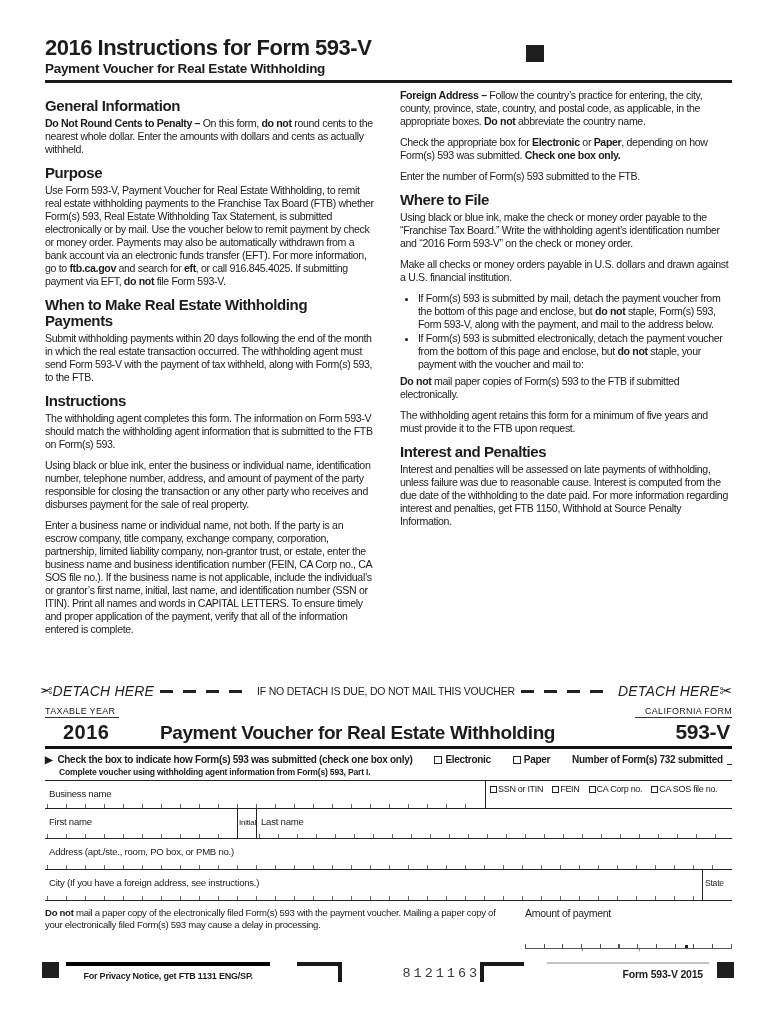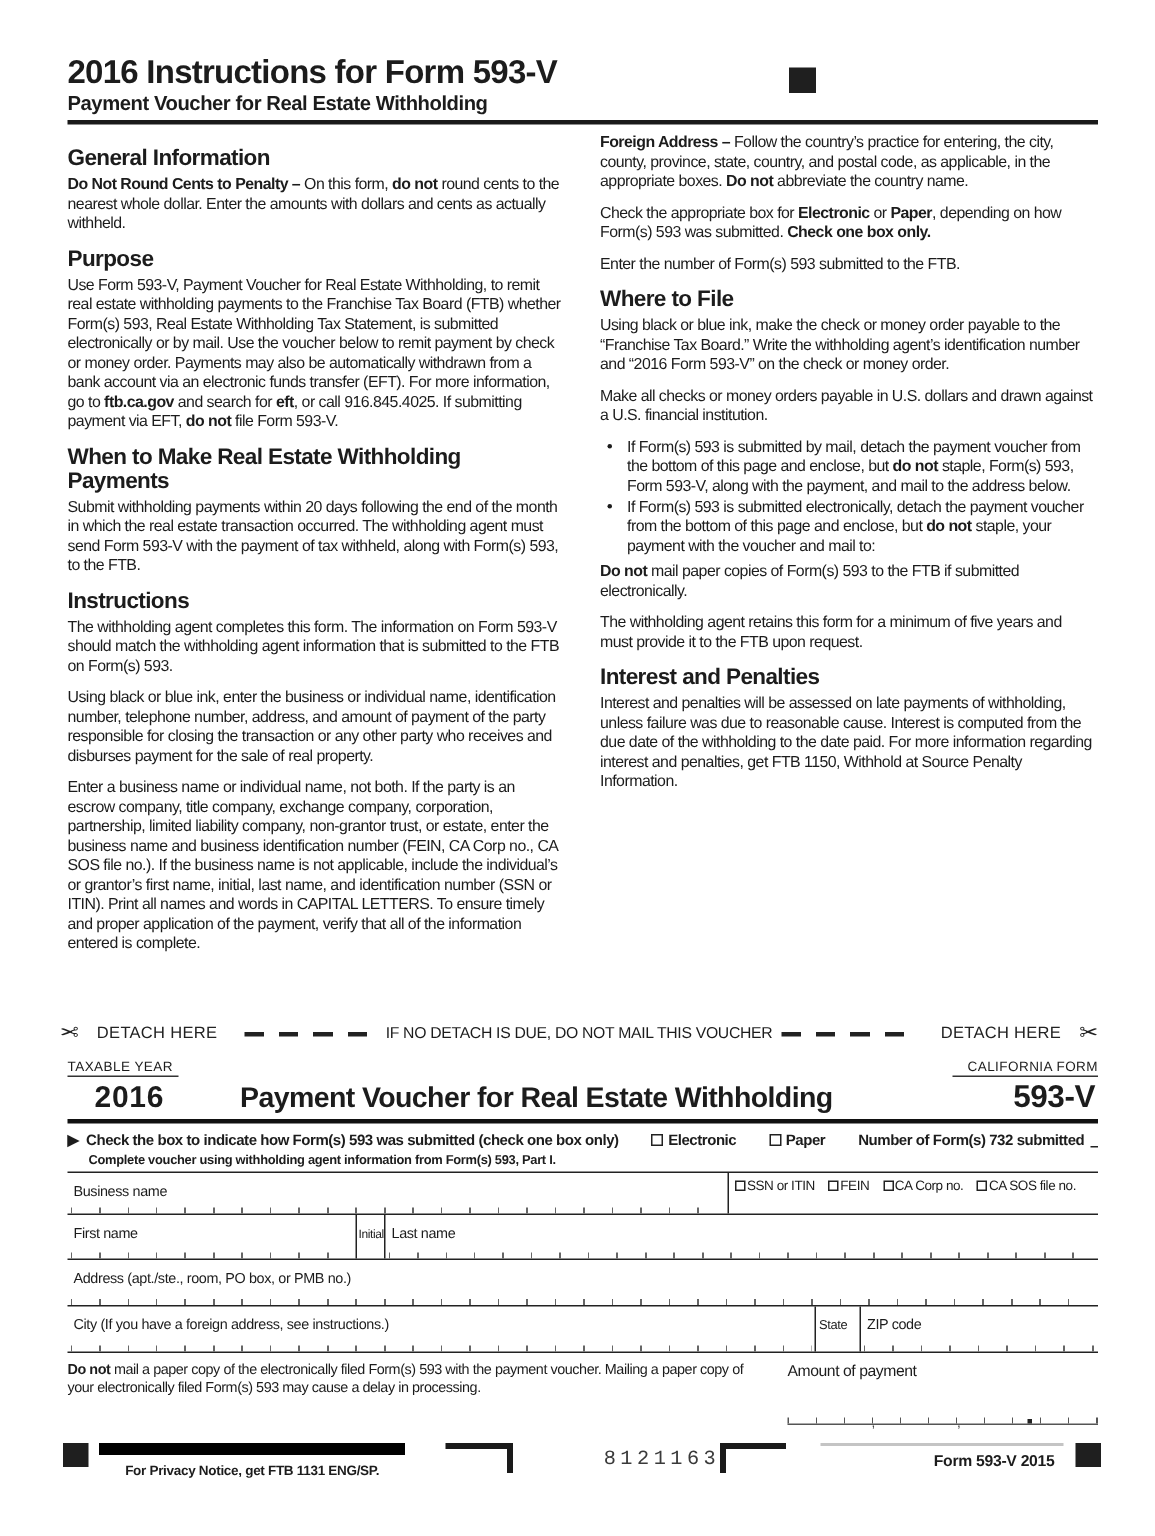--- a/index.html
+++ b/index.html
@@ -31,7 +31,7 @@
   .detach { position:absolute; left:40px; top:683px; width:692px; display:flex; align-items:center; }
   .scis { font-size:15px; line-height:12px; color:#222; }
   .scis.flip { transform:scaleX(-1); }
-  .dh { font-size:11px; letter-spacing:0.2px; color:#222; margin:0 12px; white-space:nowrap; }
+  .dh { font-size:14px; letter-spacing:0.2px; color:#222; margin:0 0; white-space:nowrap;font-style:italic; }
   .dashes { flex:1; height:3px; background:repeating-linear-gradient(to right,#222 0 13px,transparent 13px 23px); margin:0 6px; }
   .dmid { font-size:10.5px; letter-spacing:-0.2px; white-space:nowrap; color:#1c1c1c; }
 

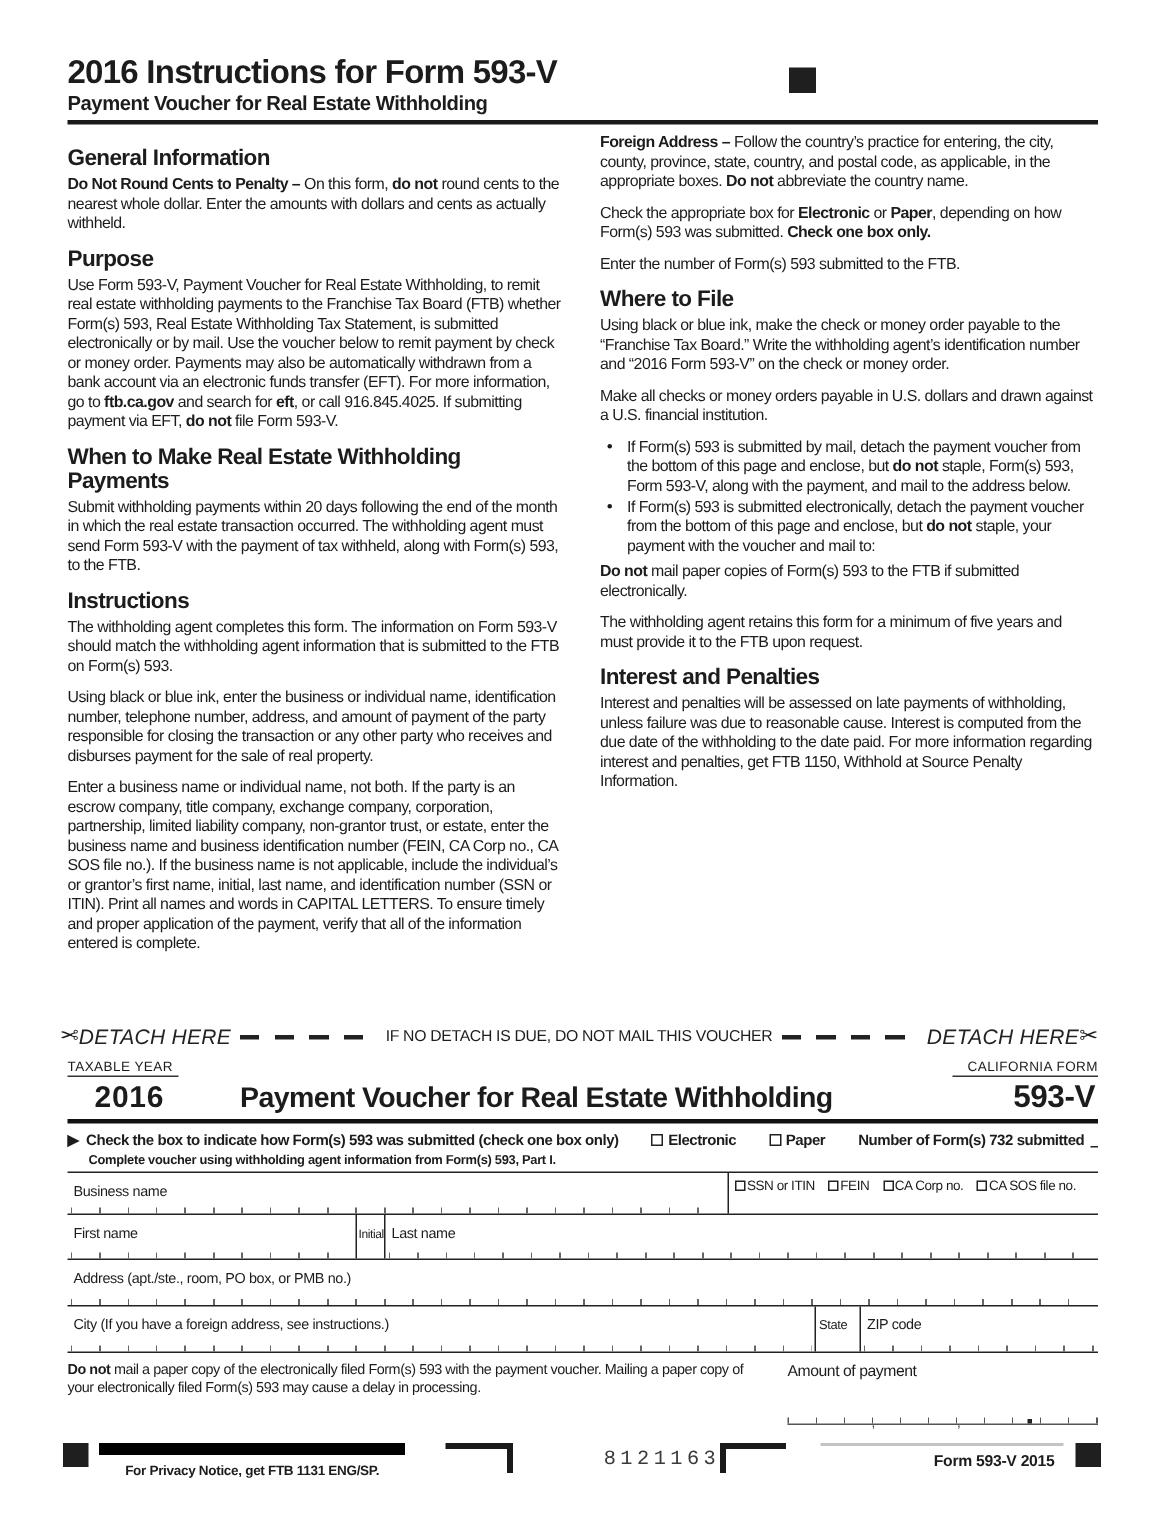--- a/index.html
+++ b/index.html
@@ -222,9 +222,6 @@
       <div class="cell vdiv" style="width:30px; padding-left:2px;">
         <span class="lab" style="font-size:8.6px;">State</span>
       </div>
-      <div class="cell vdiv comb" style="width:159px;">
-        <span class="lab">ZIP code</span>
-      </div>
     </div>
   </div>
 

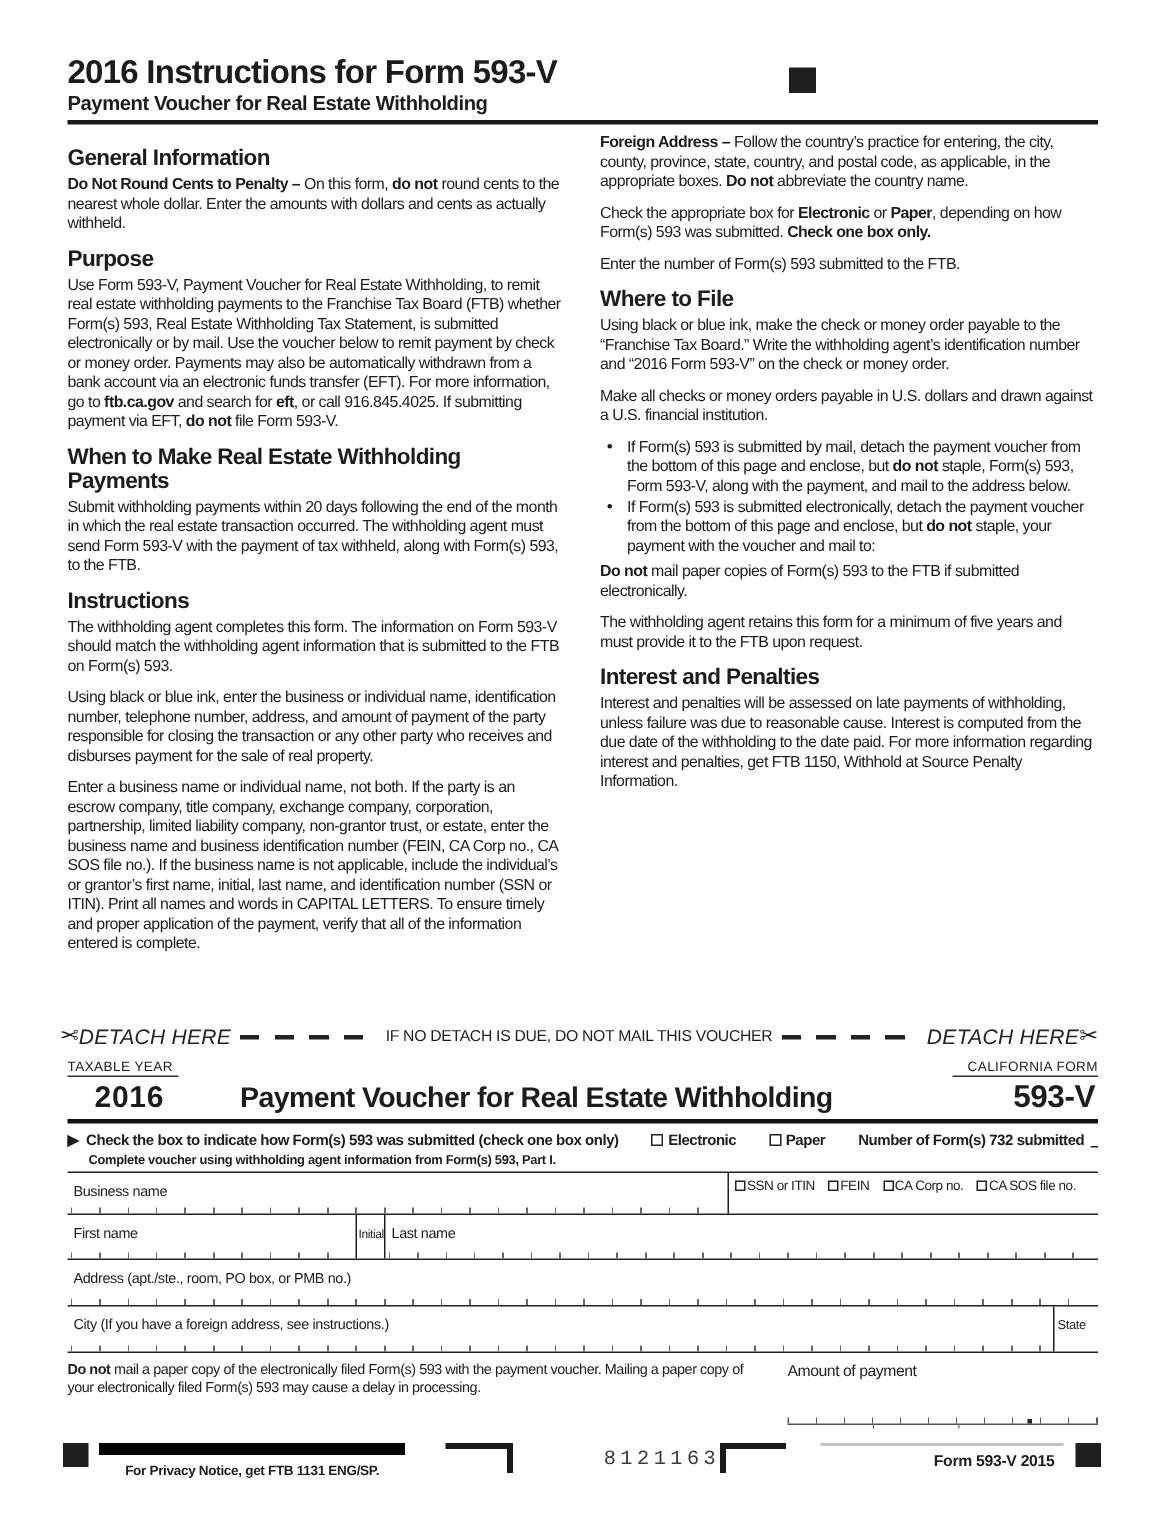--- a/index.html
+++ b/index.html
@@ -81,7 +81,7 @@
   
   .footer { position:absolute; left:42px; top:962px; width:692px; display:flex; align-items:flex-start; }
   .fsq { width:17px; height:16px; background:#1f1f1f; flex:none; }
-  .privacy { width:218px; margin-left:7px; border-top:8px solid #000000; text-align:center;
+  .privacy { width:218px; margin-left:7px; border-top:4px solid #000000; text-align:center;
     font-size:9px; font-weight:bold; letter-spacing:-0.2px; padding-top:5px; }
   .corner-r { width:47px; height:20px; border-top:4px solid #1a1a1a; border-right:4px solid #1a1a1a; margin-left:27px; }
   .corner-l { width:47px; height:20px; border-top:4px solid #1a1a1a; border-left:4px solid #1a1a1a; }

